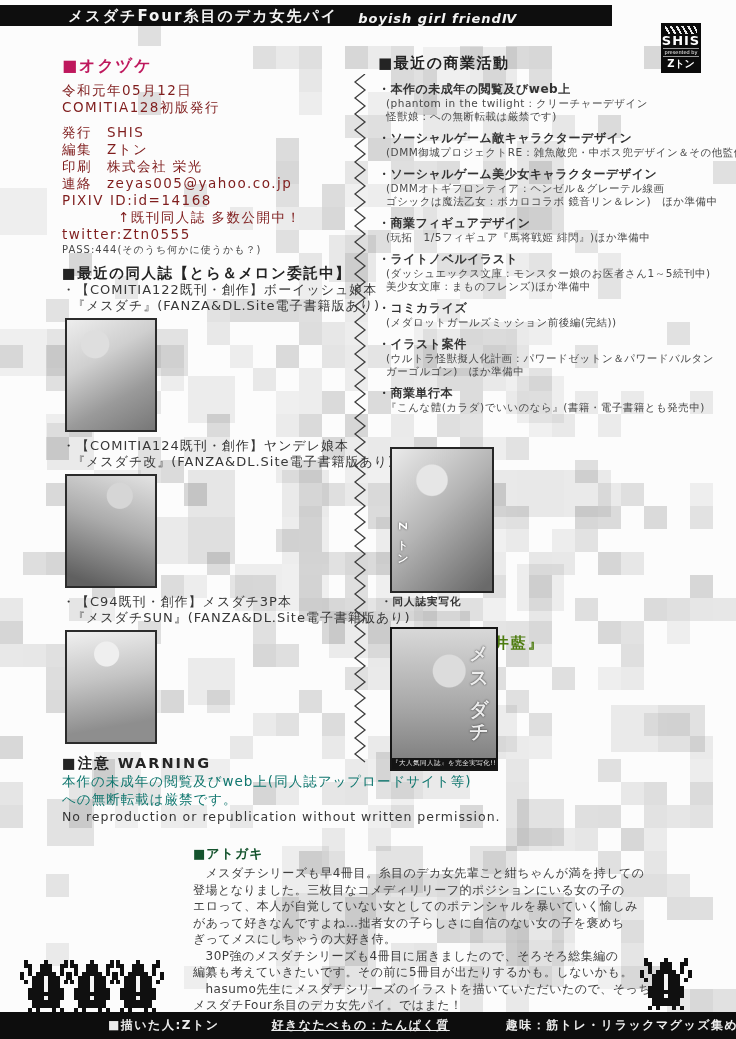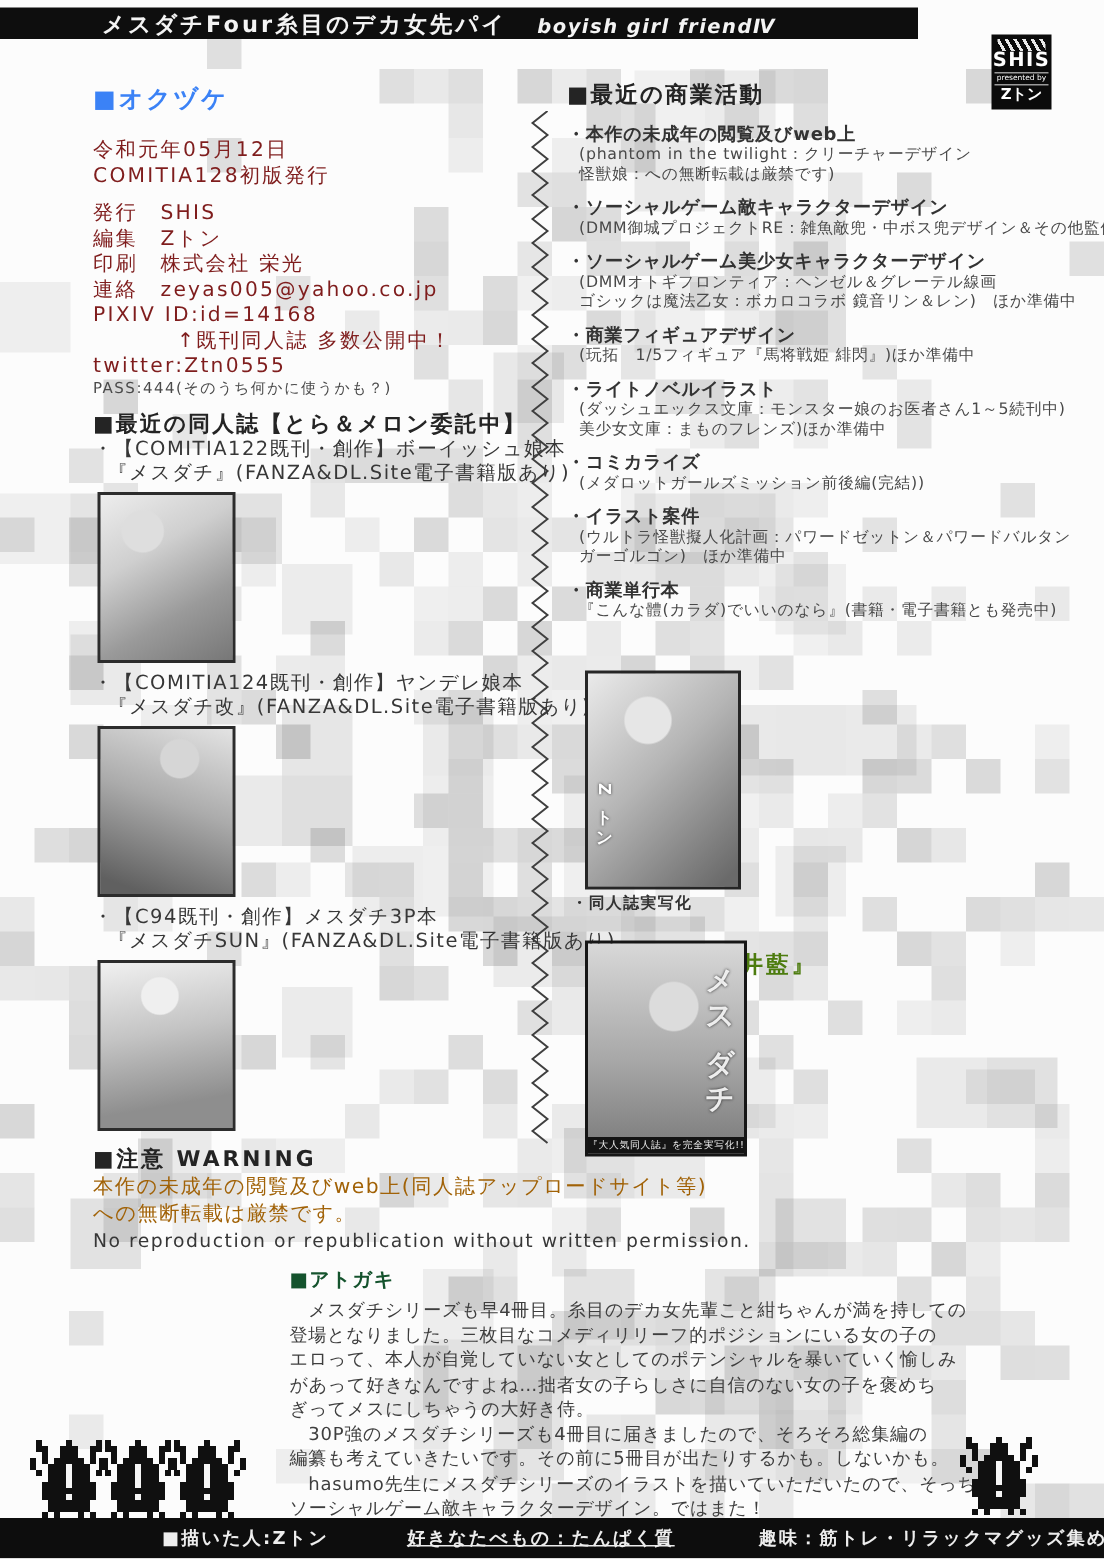--- a/index.html
+++ b/index.html
@@ -30,7 +30,7 @@
   .leftcol{position:absolute;left:62px;top:56px;width:305px;z-index:2;}
   .rightcol{position:absolute;left:378px;top:54px;width:348px;z-index:2;}
 
-  .h1{font-size:16px;font-weight:bold;color:#3b82f6;letter-spacing:2px;line-height:20px;margin-bottom:16px;}
+  .h1{font-size:16px;font-weight:bold;color:#be185d;letter-spacing:2px;line-height:20px;margin-bottom:6px;}
   .colo-line{font-size:13.5px;letter-spacing:1.5px;line-height:17px;color:#7f1d1d;white-space:nowrap;}
   .colo-note{padding-left:56px;}
   .colo-pass{font-size:10px;letter-spacing:1px;line-height:13px;color:#4a4a4a;}

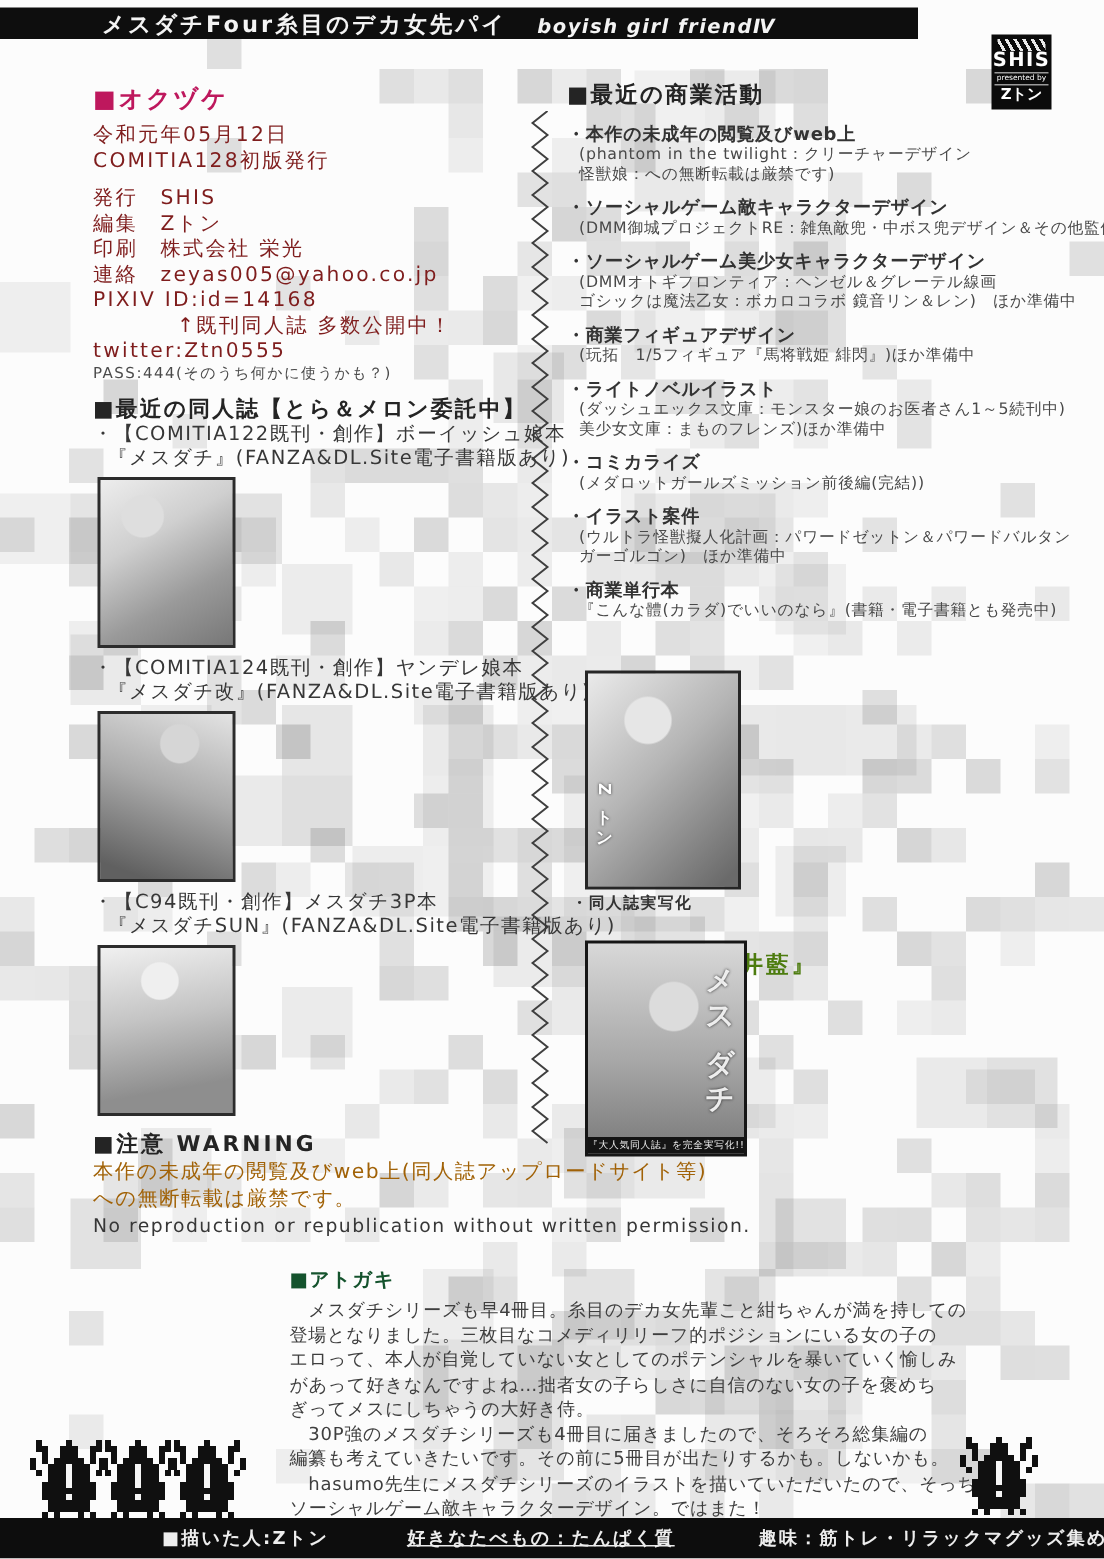--- a/index.html
+++ b/index.html
@@ -79,7 +79,7 @@
   
   .warning{margin-top:10px;}
   .w-head{font-size:14.5px;font-weight:bold;letter-spacing:2px;color:#242424;line-height:18px;}
-  .w-line{font-size:13.5px;letter-spacing:1px;line-height:18px;color:#a16207;white-space:nowrap;}
+  .w-line{font-size:13.5px;letter-spacing:1px;line-height:18px;color:#0f766e;white-space:nowrap;}
   .w-en{font-size:12.5px;letter-spacing:1px;line-height:17px;color:#373737;white-space:nowrap;}
 
   

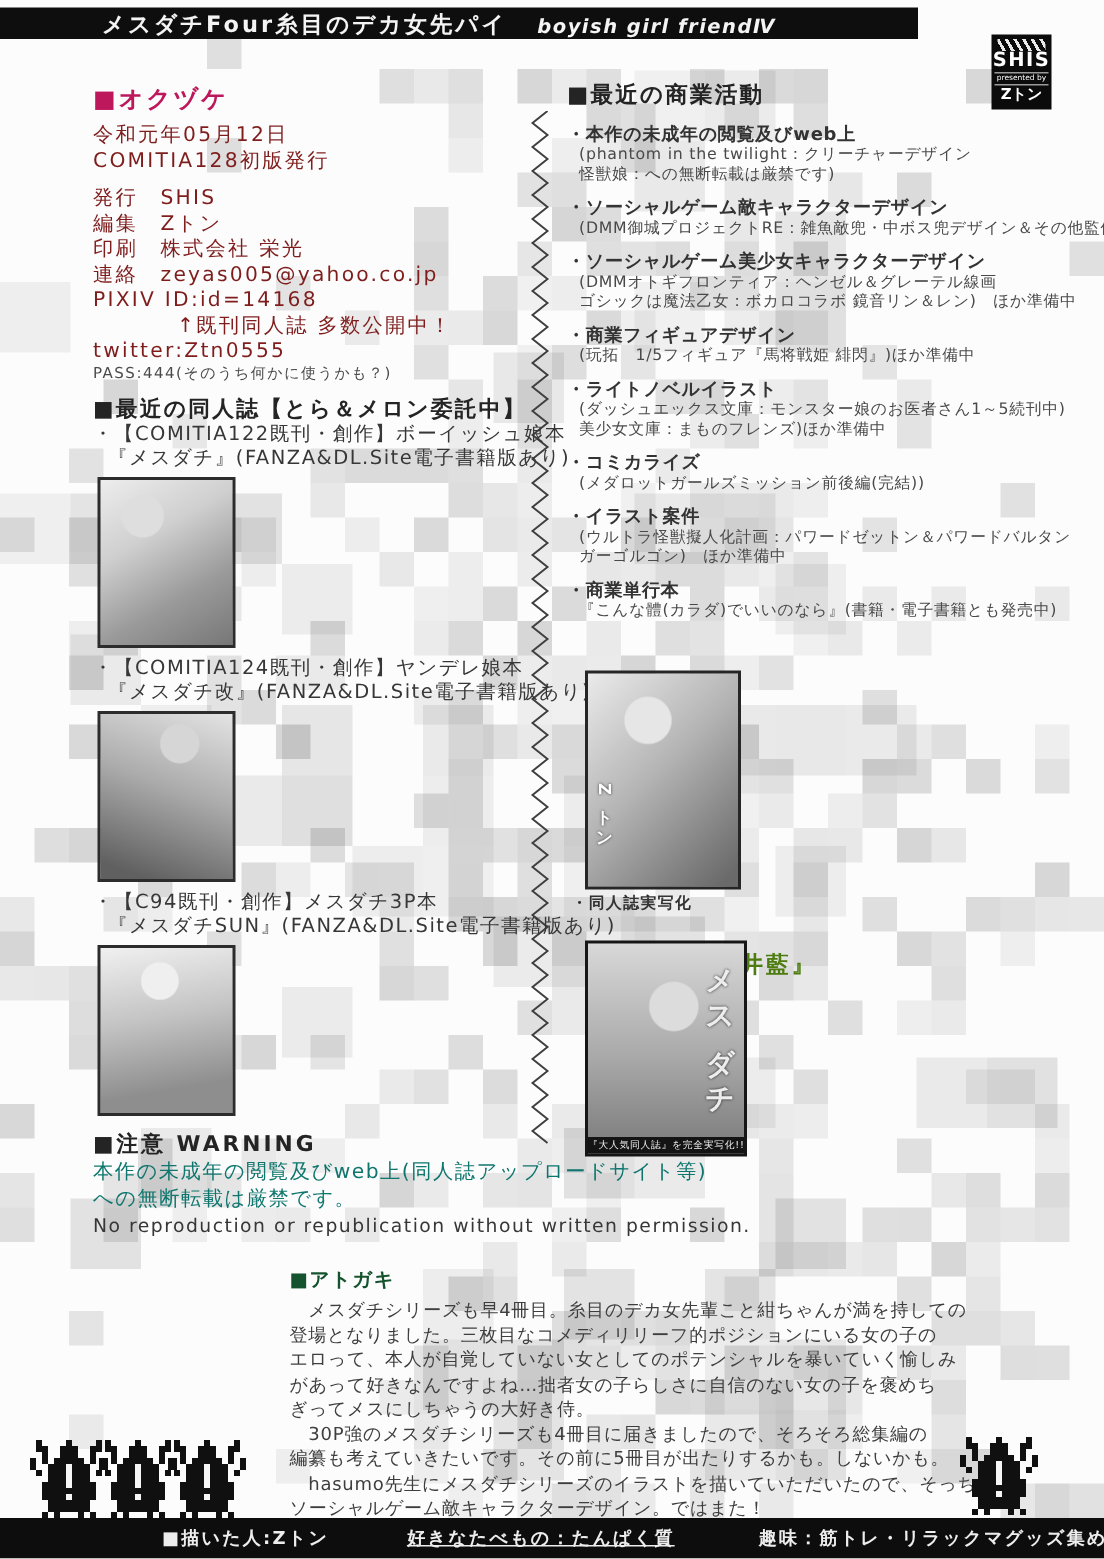--- a/index.html
+++ b/index.html
@@ -222,7 +222,7 @@
     <div class="a-line">　30P強のメスダチシリーズも4冊目に届きましたので、そろそろ総集編の</div>
     <div class="a-line">編纂も考えていきたいです。その前に5冊目が出たりするかも。しないかも。</div>
     <div class="a-line">　hasumo先生にメスダチシリーズのイラストを描いていただいたので、そっち</div>
-    <div class="a-line">ソーシャルゲーム敵キャラクターデザイン。ではまた！</div>
+    <div class="a-line">メスダチFour糸目のデカ女先パイ。ではまた！</div>
   </div>
 
   <div class="pagenum">34</div>

